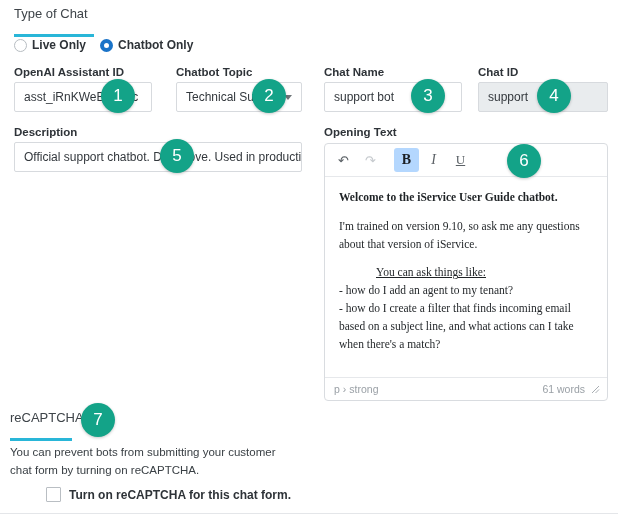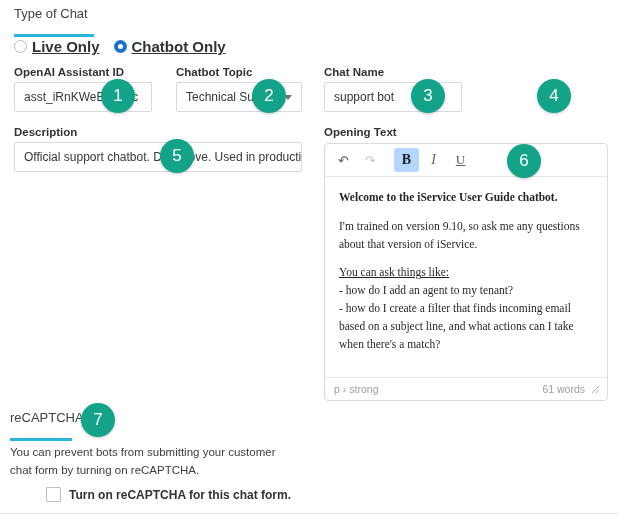--- a/index.html
+++ b/index.html
@@ -40,7 +40,7 @@
     display: inline-block; position: relative; flex: none;
   }
   .radio.on { border: 4px solid #1a73c8; background: #fff; }
-  .radio-label { font-size: 15px; font-weight: bold; color: #2e3338; white-space: nowrap; text-decoration: underline; }
+  .radio-label { font-size: 12px; font-weight: bold; color: #2e3338; white-space: nowrap; }
 
   
   .field { position: absolute; }

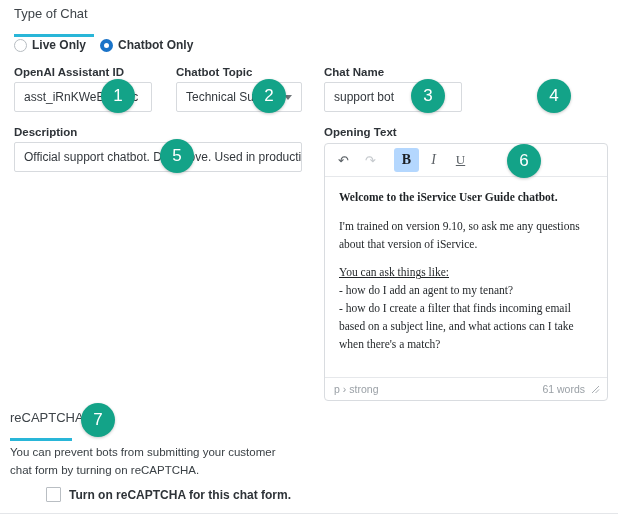--- a/index.html
+++ b/index.html
@@ -182,6 +182,10 @@
     <div class="input">support bot</div>
   </div>
 
+  <div class="field" style="left:478px; top:66px; width:130px;">
+    <span class="field-label">Chat ID</span>
+    <div class="input readonly">support</div>
+  </div>
 
   <div class="field" style="left:14px; top:126px; width:288px;">
     <span class="field-label">Description</span>

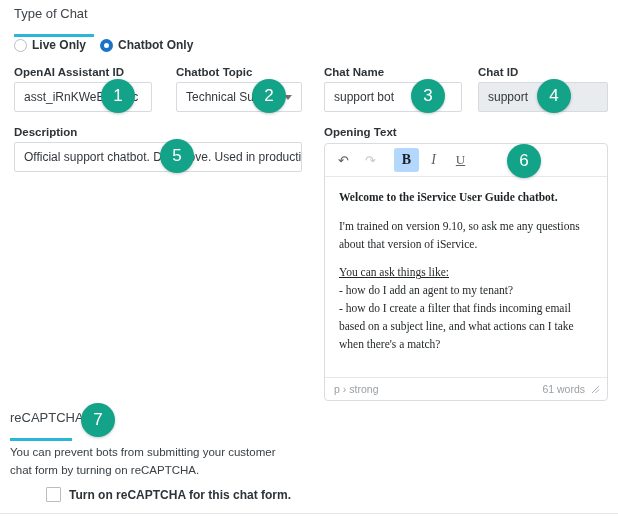--- a/index.html
+++ b/index.html
@@ -106,7 +106,7 @@
   .editor-body p { margin: 0 0 11px 0; font-family: Liberation Serif, serif; }
   .editor-body p.tight { margin-bottom: 0; }
   .editor-body .b { font-weight: bold; }
-  .editor-body .u { text-decoration: underline; }
+  .editor-body .u { text-decoration: underline; margin-left: 37px; }
 
   .editor-status {
     flex: none; height: 23px;

